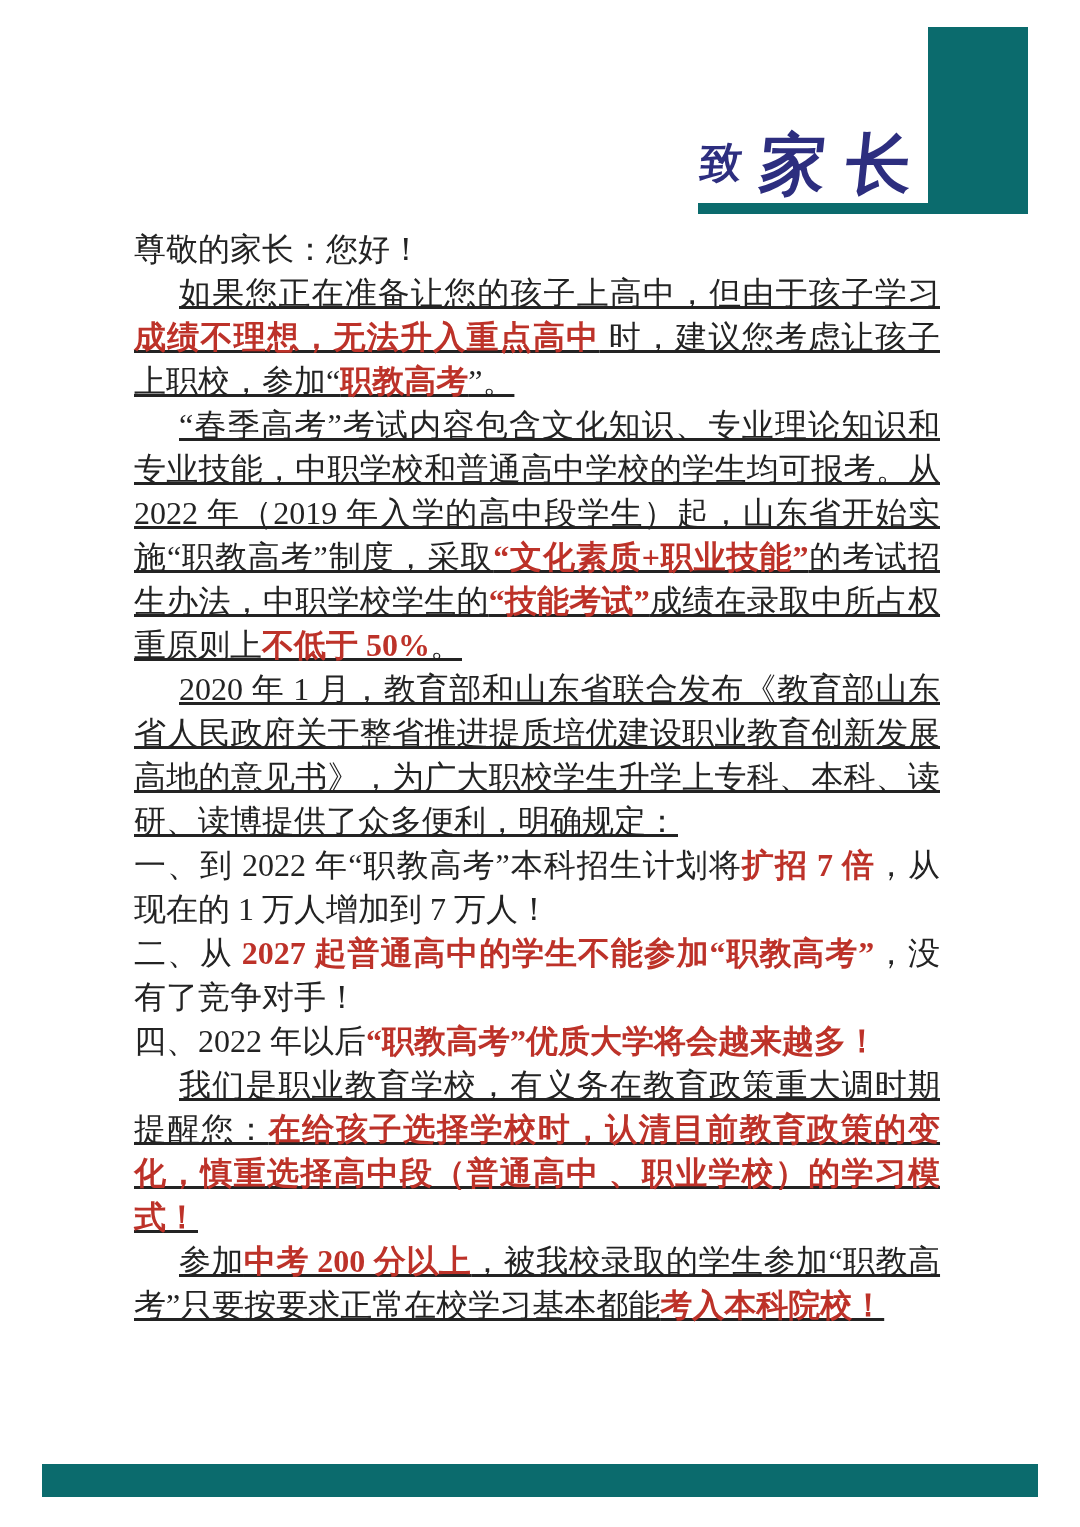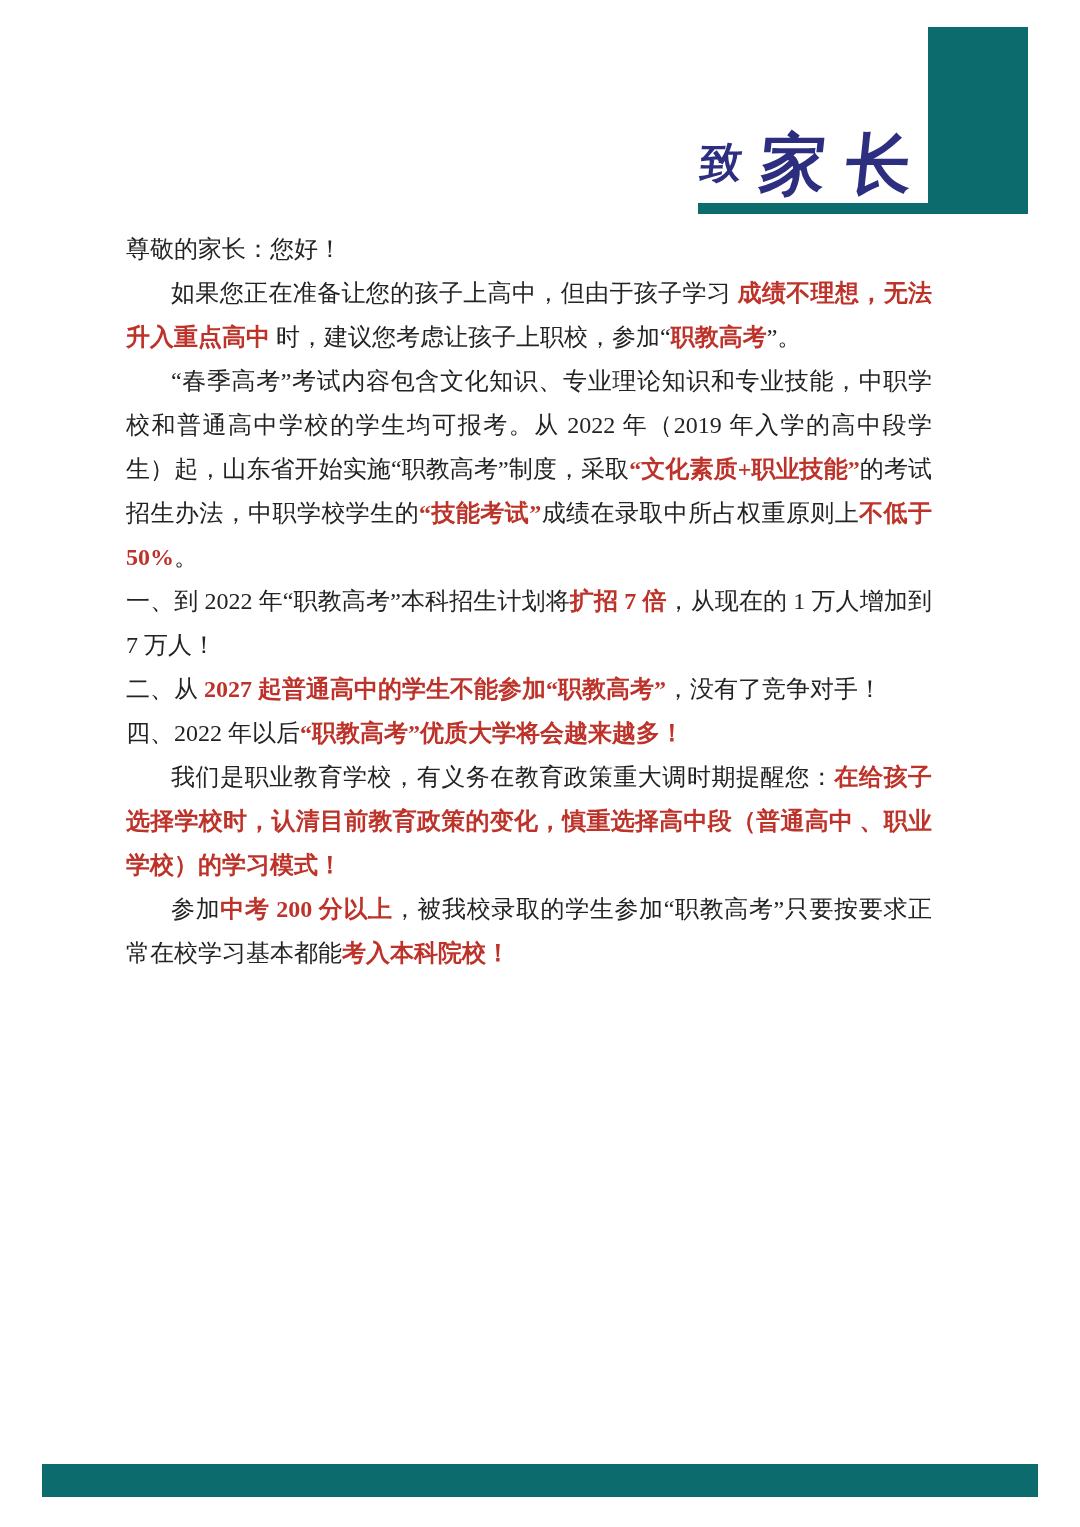--- a/index.html
+++ b/index.html
@@ -58,10 +58,10 @@
   
   .letter-body {
     position: absolute;
-    left: 126px; top: 227px;
+    left: 134px; top: 227px;
     width: 806px;
     color: var(--text);
-    font-size: 24px;
+    font-size: 32px;
     line-height: 44px;
     text-align: justify;
   }

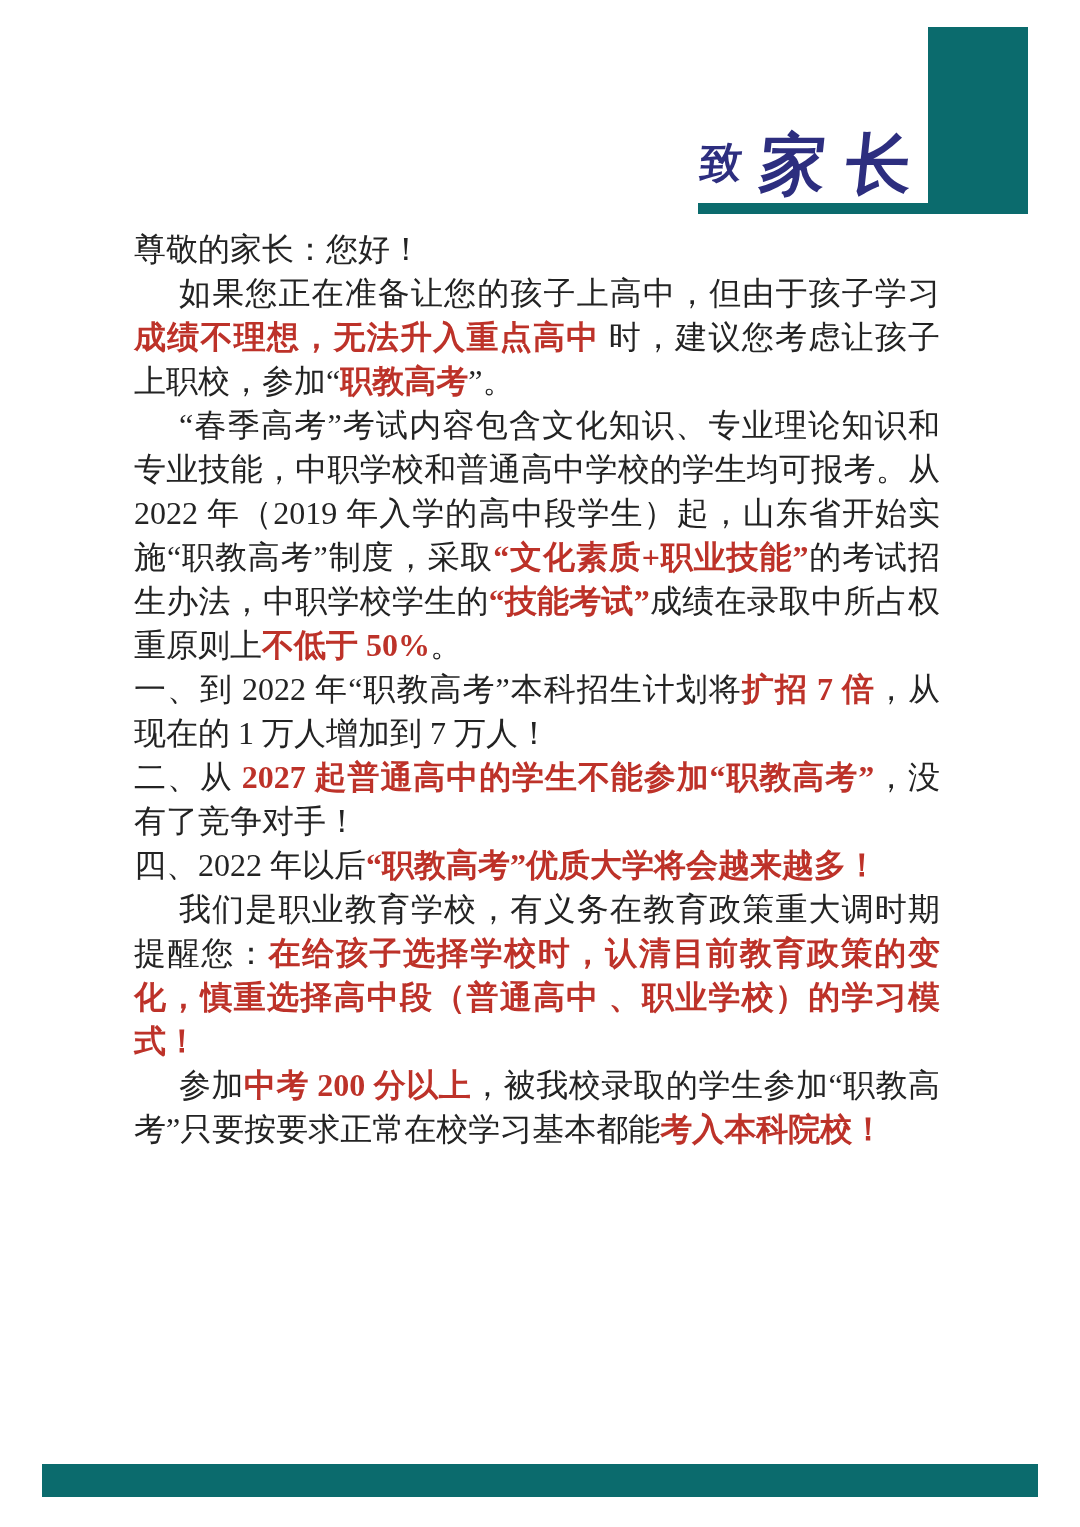--- a/index.html
+++ b/index.html
@@ -66,7 +66,7 @@
     text-align: justify;
   }
   .para { text-align: justify; }
-  .para.indent { text-indent: 45px; }
+  .para.indent { text-indent: 45px; text-decoration: underline; }
   .red {
     color: var(--red);
     font-weight: bold;

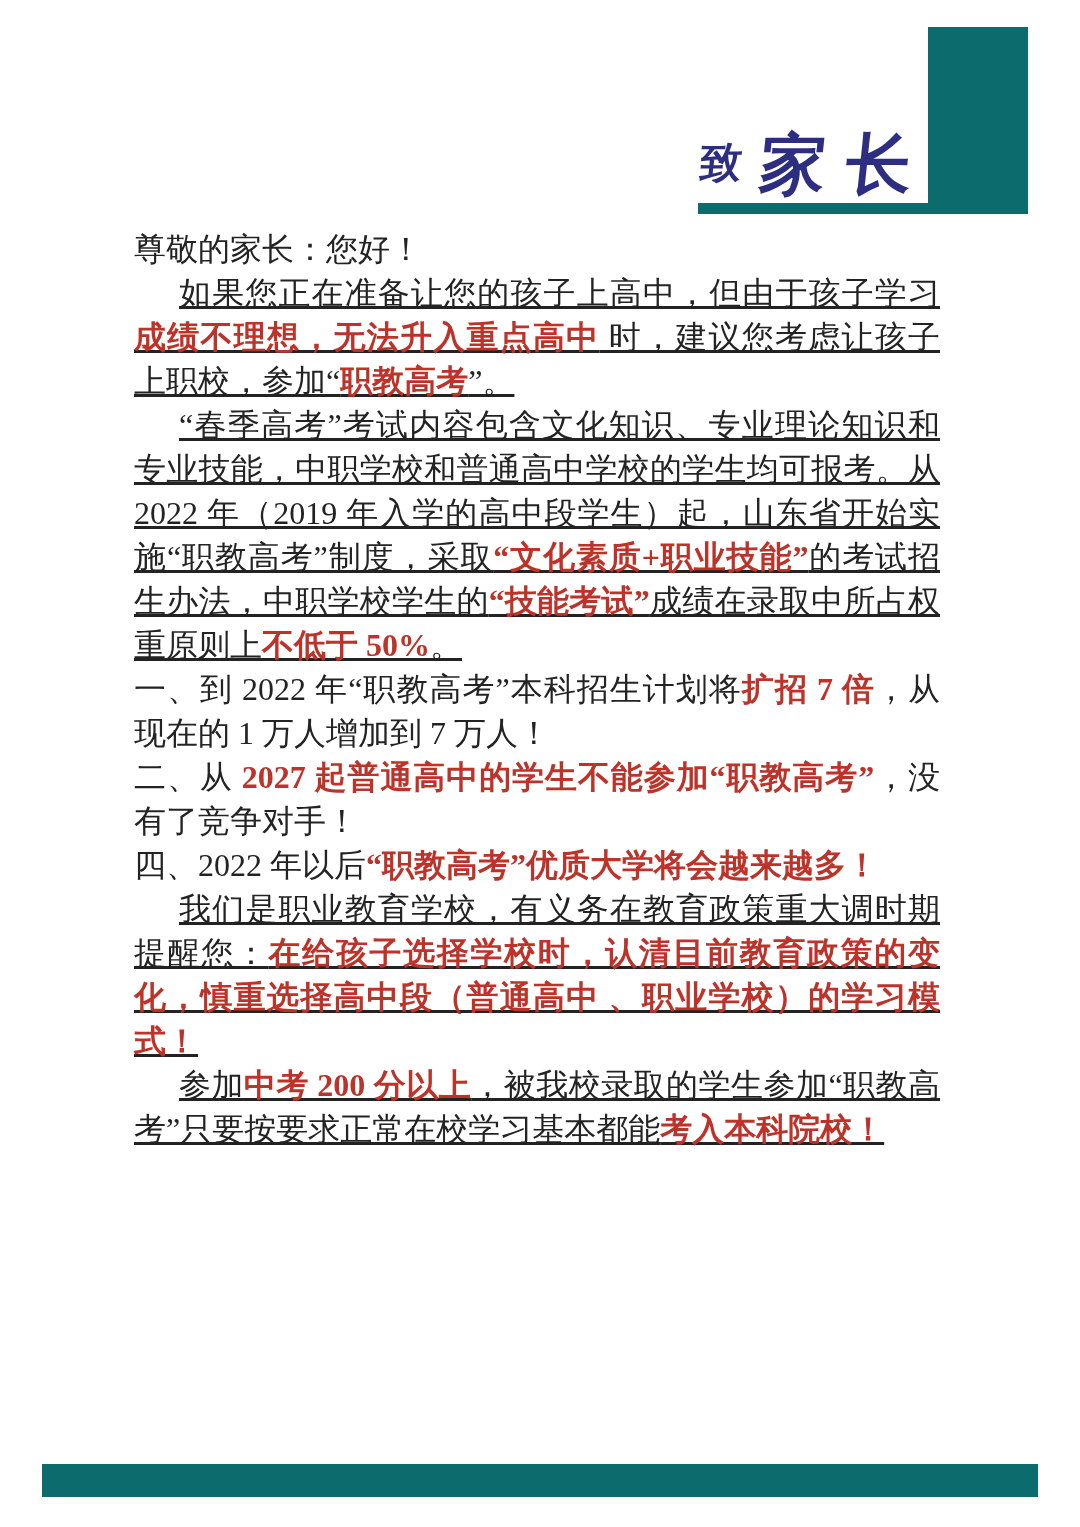--- a/index.html
+++ b/index.html
@@ -96,6 +96,7 @@
       <p class="para"><span>尊敬的家长：您好！</span></p>
       <p class="para indent"><span>如果您正在准备让您的孩子上高中，但由于孩子学习 </span><span class="red">成绩不理想，无法升入重点高中</span><span> 时，建议您考虑让孩子上职校，参加“</span><span class="red">职教高考</span><span>”。</span></p>
       <p class="para indent"><span>“春季高考”考试内容包含文化知识、专业理论知识和专业技能，中职学校和普通高中学校的学生均可报考。从 2022 年（2019 年入学的高中段学生）起，山东省开始实施“职教高考”制度，采取</span><span class="red">“文化素质+职业技能”</span><span>的考试招生办法，中职学校学生的</span><span class="red">“技能考试”</span><span>成绩在录取中所占权重原则上</span><span class="red">不低于 50%</span><span>。</span></p>
+      <p class="para indent"><span>2020 年 1 月，教育部和山东省联合发布《教育部山东省人民政府关于整省推进提质培优建设职业教育创新发展高地的意见书》，为广大职校学生升学上专科、本科、读研、读博提供了众多便利，明确规定：</span></p>
       <p class="para"><span>一、到 2022 年“职教高考”本科招生计划将</span><span class="red">扩招 7 倍</span><span>，从现在的 1 万人增加到 7 万人！</span></p>
       <p class="para"><span>二、从 </span><span class="red">2027 起普通高中的学生不能参加“职教高考”</span><span>，没有了竞争对手！</span></p>
       <p class="para"><span>四、2022 年以后</span><span class="red">“职教高考”优质大学将会越来越多！</span></p>

